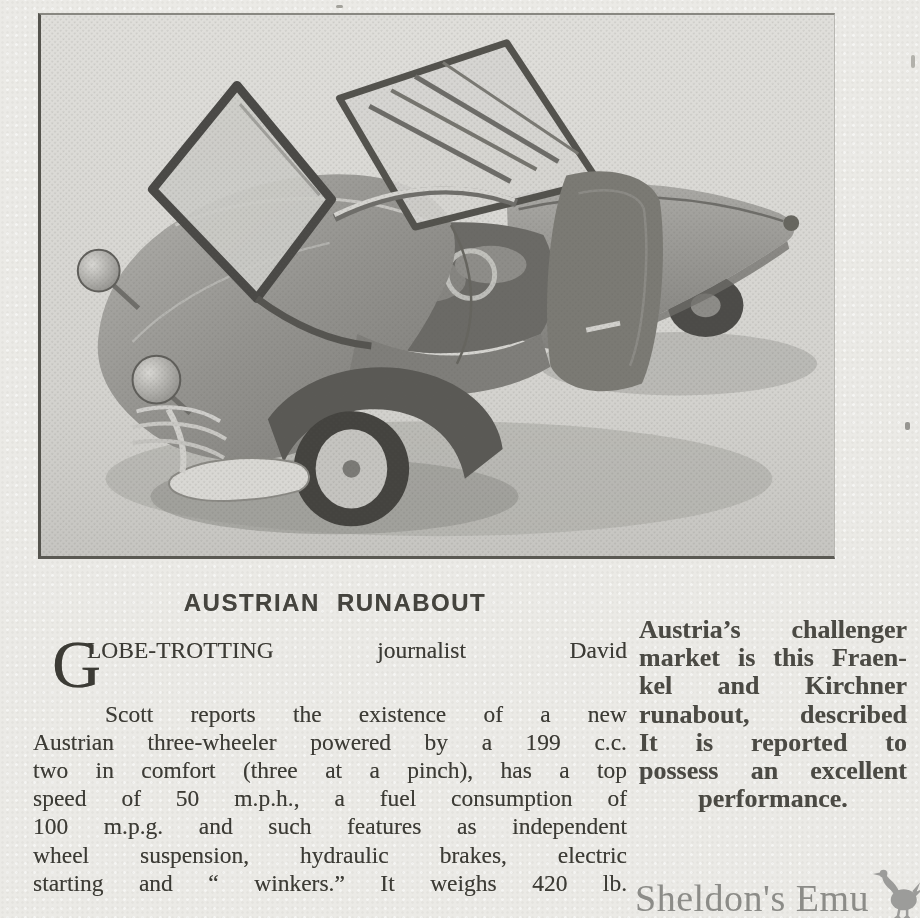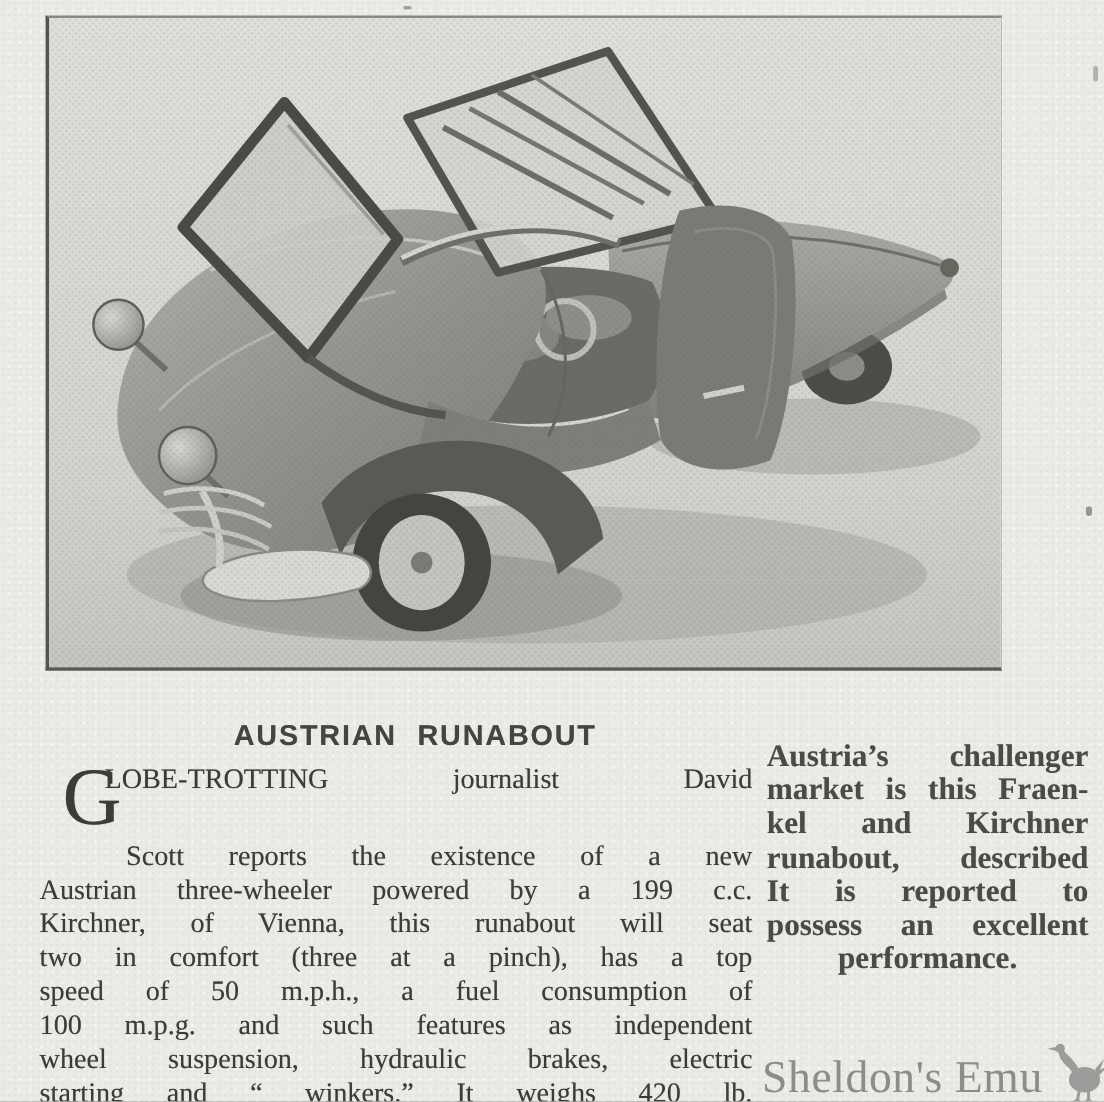--- a/index.html
+++ b/index.html
@@ -28,7 +28,7 @@
 
   
   .headline{
-    position:absolute;left:35px;top:585px;width:592px;margin:15px;
+    position:absolute;left:35px;top:585px;width:592px;margin:4px;
     text-align:center;
     font-family:"Liberation Sans", sans-serif;
     font-size:24px;font-weight:700;

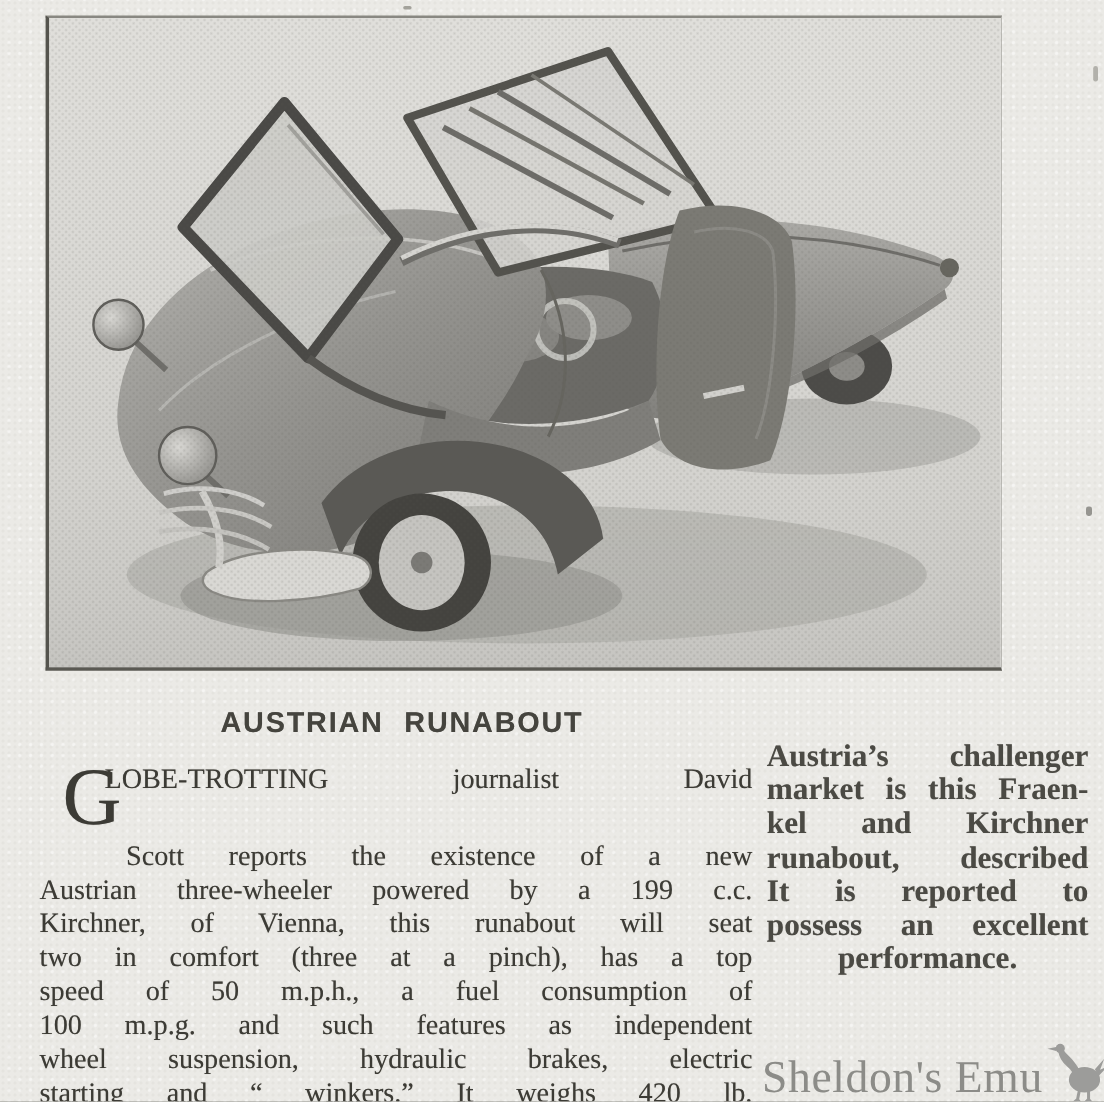--- a/index.html
+++ b/index.html
@@ -191,7 +191,6 @@
     <div class="bl ind1">LOBE-TROTTING journalist David</div>
     <div class="bl ind2">Scott reports the existence of a new</div>
     <div class="bl">Austrian three-wheeler powered by a 199 c.c.</div>
-    <div class="bl">Kirchner, of Vienna, this runabout will seat</div>
     <div class="bl">two in comfort (three at a pinch), has a top</div>
     <div class="bl">speed of 50 m.p.h., a fuel consumption of</div>
     <div class="bl">100 m.p.g. and such features as independent</div>

